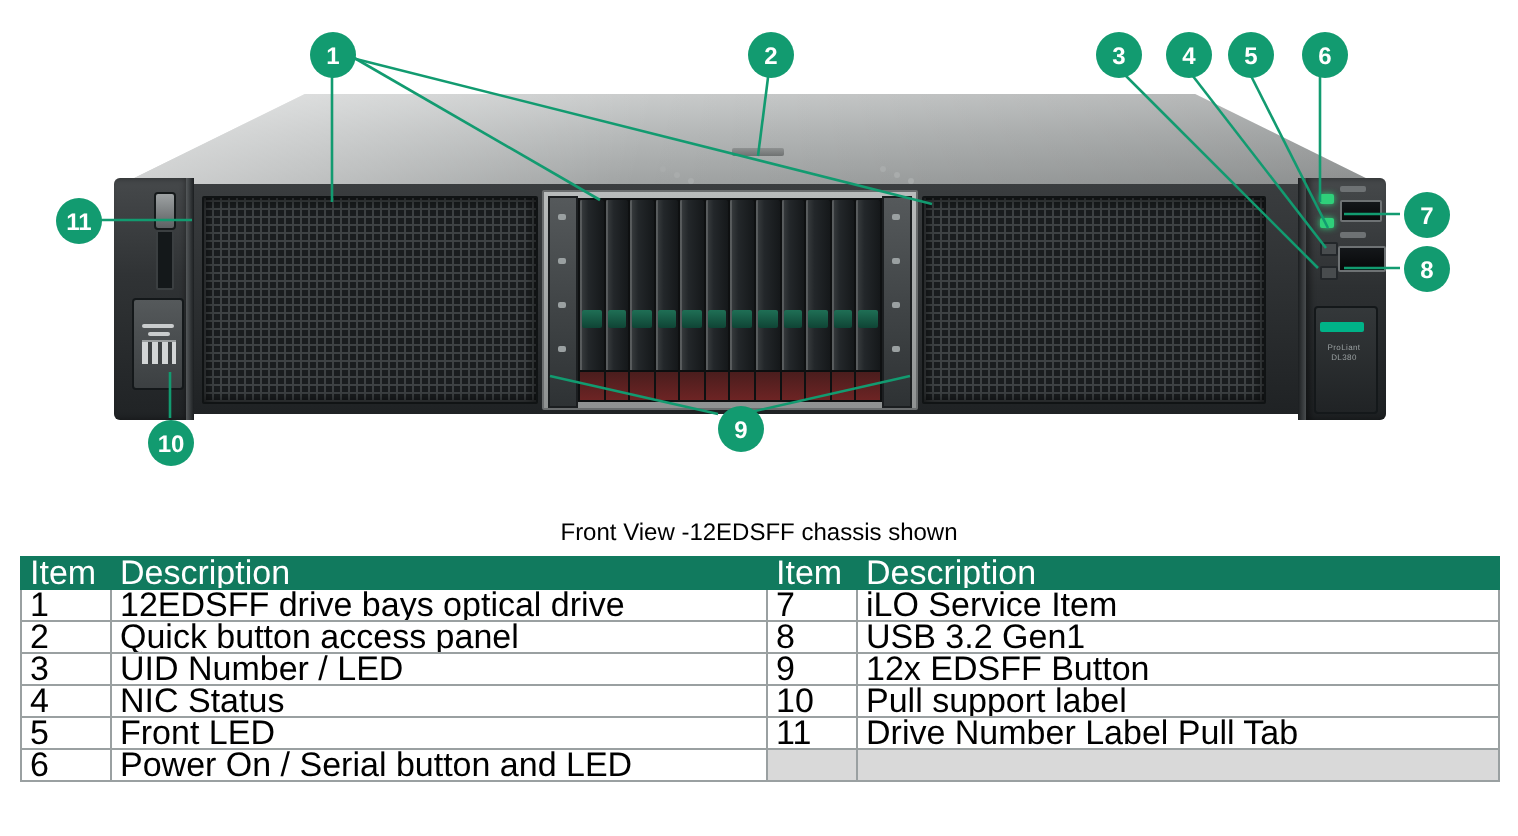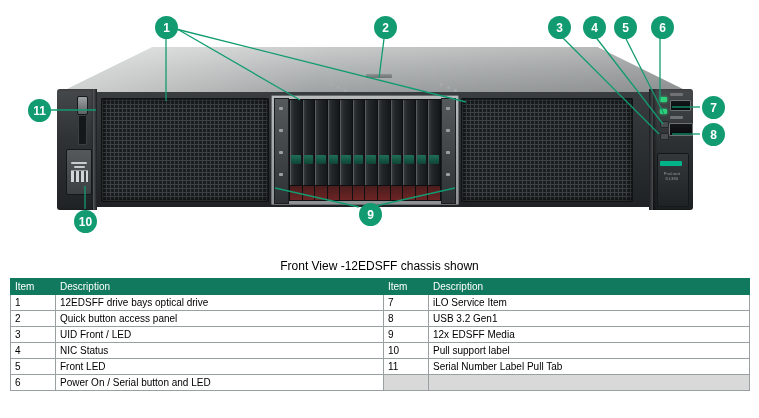--- a/index.html
+++ b/index.html
@@ -168,7 +168,7 @@
     text-align:center;font-size:12px;color:#000;
   }
   #tablewrap{position:absolute;left:10px;top:278px;width:739px;}
-  table{border-collapse:collapse;width:739px;table-layout:fixed;font-size:10px;}
+  table{border-collapse:collapse;width:739px;table-layout:fixed;font-size:17px;}
   th,td{
     border:1px solid #9aa0a1;padding:0 0 0 4px;height:15px;
     text-align:left;color:#000;font-weight:normal;

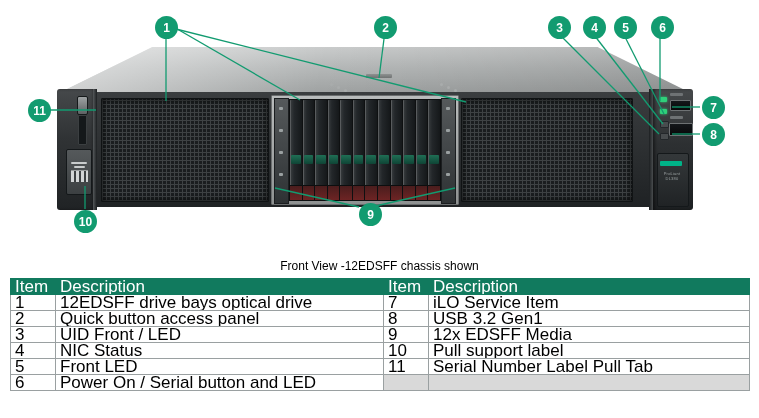--- a/index.html
+++ b/index.html
@@ -377,7 +377,7 @@
         </tr>
         <tr>
           <td>3</td>
-          <td>UID Front / LED</td>
+          <td>UID Number / LED</td>
           <td>9</td>
           <td>12x EDSFF Media</td>
         </tr>

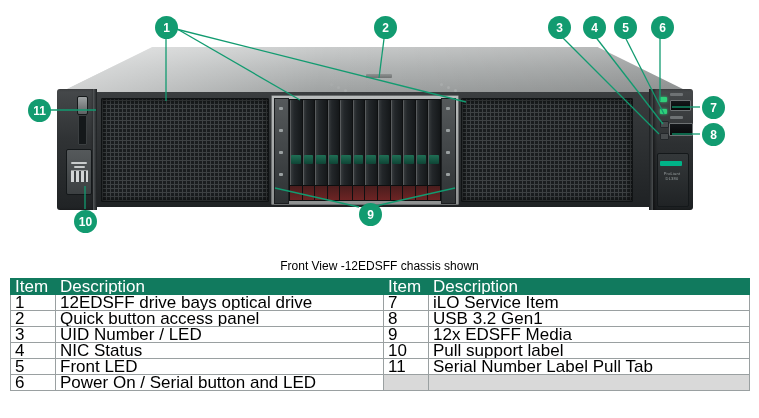--- a/index.html
+++ b/index.html
@@ -379,7 +379,7 @@
           <td>3</td>
           <td>UID Number / LED</td>
           <td>9</td>
-          <td>12x EDSFF Media</td>
+          <td>12x EDSFF Button</td>
         </tr>
         <tr>
           <td>4</td>

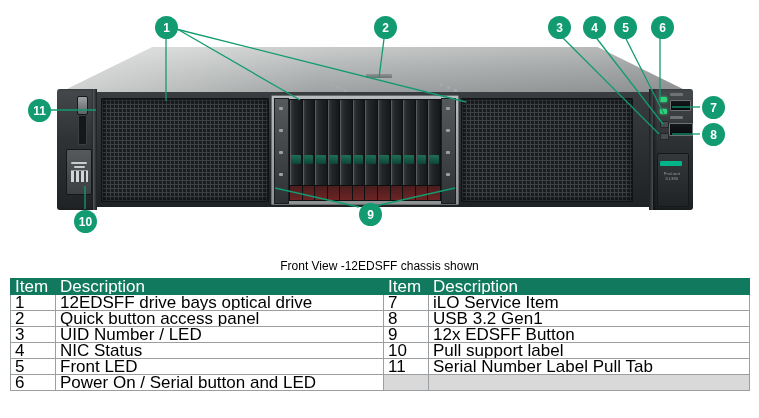--- a/index.html
+++ b/index.html
@@ -391,7 +391,7 @@
           <td>5</td>
           <td>Front LED</td>
           <td>11</td>
-          <td>Serial Number Label Pull Tab</td>
+          <td>Drive Number Label Pull Tab</td>
         </tr>
         <tr>
           <td>6</td>

